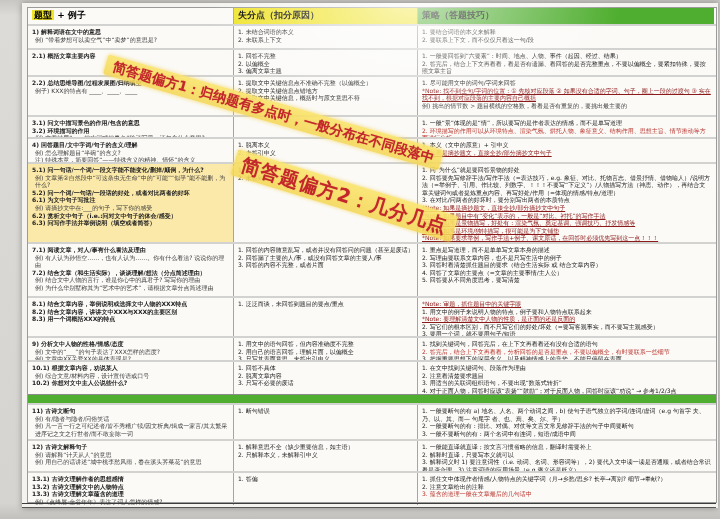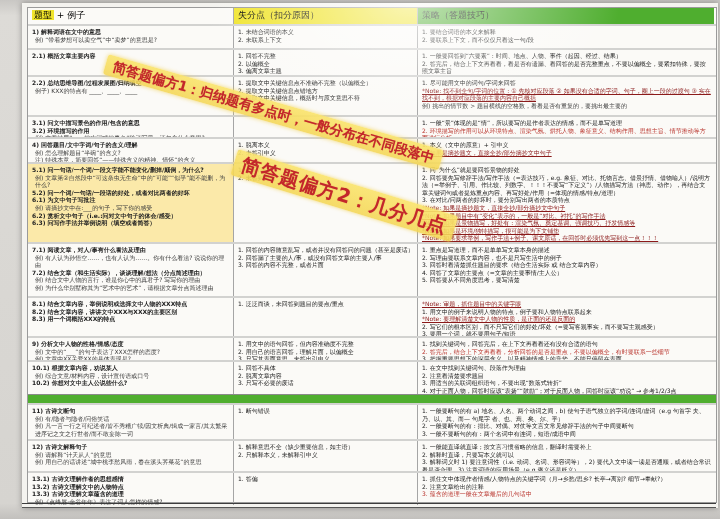--- a/index.html
+++ b/index.html
@@ -27,7 +27,7 @@
   .c0{width:206px;border-right:1px solid #a5a5a5;}
   .c1{width:184px;border-right:1px solid #a5a5a5;}
   .c2{width:296px;}
-  .hdr{font-weight:normal;font-size:9px;line-height:12px;padding:1px 4px;}
+  .hdr{font-weight:bold;font-size:9px;line-height:12px;padding:1px 4px;}
   .hdr .hl{background:#f0e42c;padding:0 2px;}
   .hdr1bg{background:#f0e42c;}
   .hdr2bg{background:#4fae2f;}

